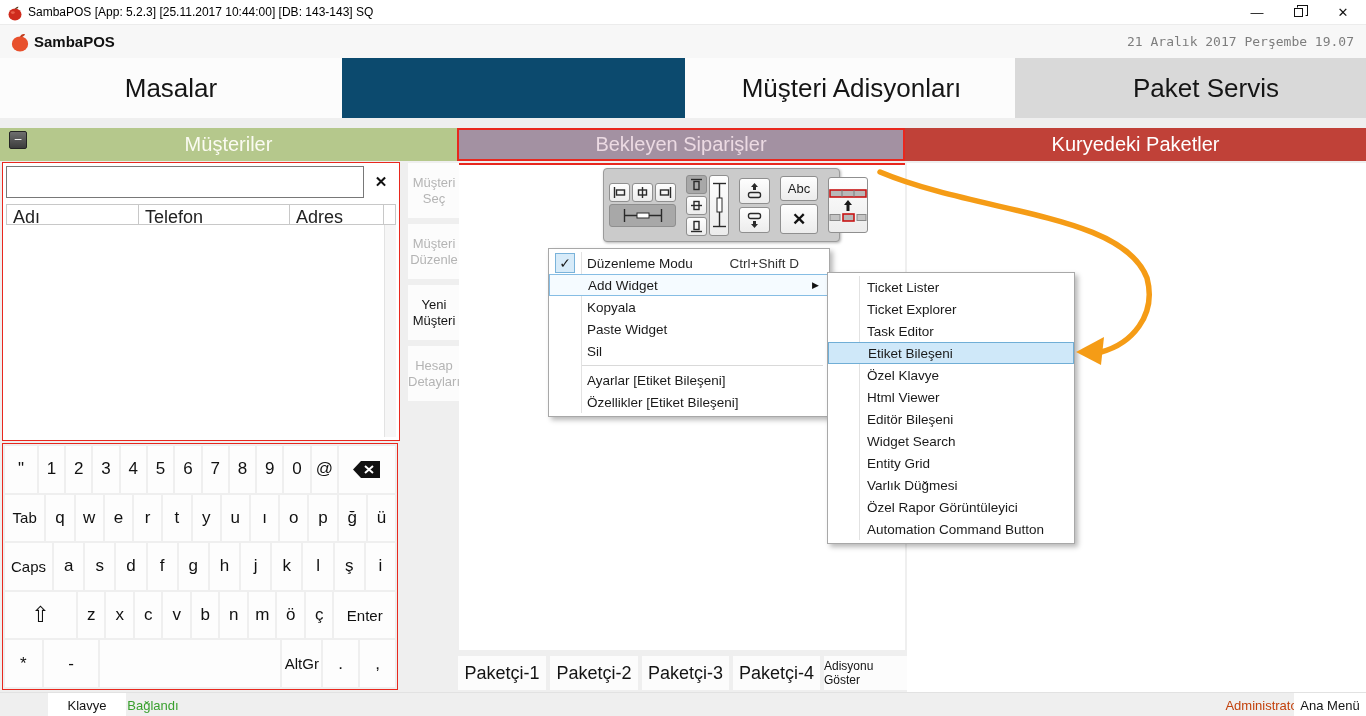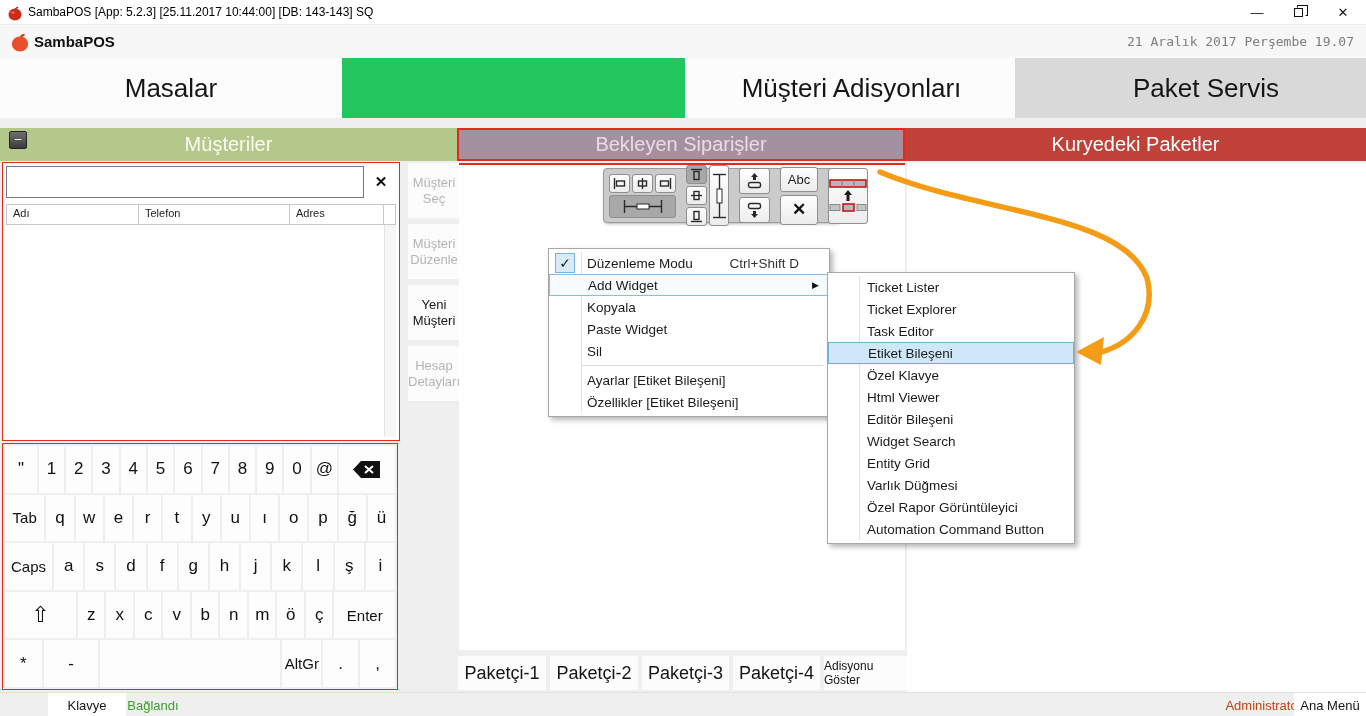--- a/index.html
+++ b/index.html
@@ -21,7 +21,7 @@
   #appbar .datetime { position:absolute; right:12px; top:0; line-height:33px; font-size:13px; color:#7d7d7d; font-family:"DejaVu Sans Mono", monospace; }
 
   
-  #tabbar { left:0; top:58px; width:1366px; height:60px; background:#22c55e; }
+  #tabbar { left:0; top:58px; width:1366px; height:60px; background:#0c4a6e; }
   .nav-tab { position:absolute; top:0; height:60px; background:#fcfcfc; color:#151515; font-size:26px; font-weight:300;
              display:flex; align-items:center; justify-content:center; cursor:pointer; }
   .nav-tab.selected { background:#d9d9d9; }

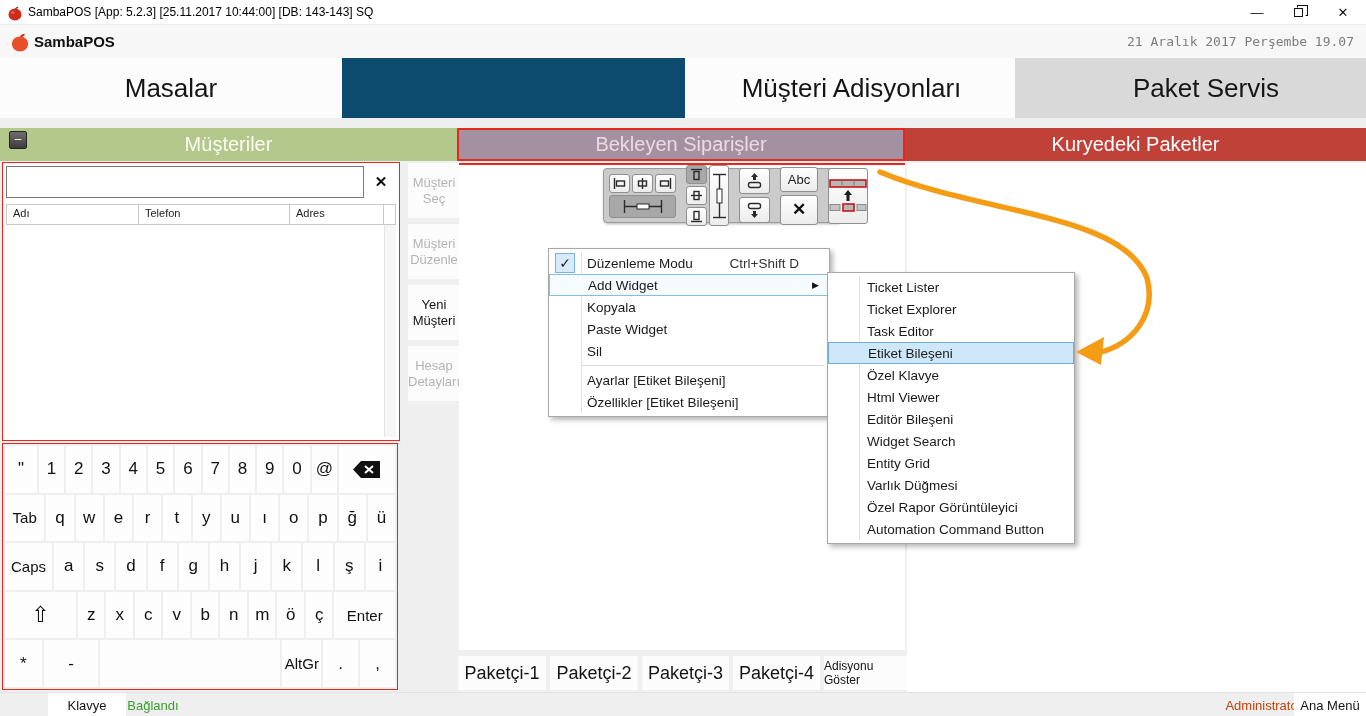--- a/index.html
+++ b/index.html
@@ -60,7 +60,7 @@
   #courier-panel { left:907px; top:163px; width:459px; height:529px; background:#ffffff; }
 
   
-  #align-toolbar { left:603px; top:168px; width:237px; height:55px; background:#cbcbcb; border:1px solid #9b9b9b; border-radius:4px;
+  #align-toolbar { left:603px; top:168px; width:237px; height:74px; background:#cbcbcb; border:1px solid #9b9b9b; border-radius:4px;
                    box-shadow:1px 1px 3px rgba(0,0,0,.3); display:flex; align-items:center; padding:0 5px; gap:10px; }
   .tb-btn { background:linear-gradient(#fefefe,#ececec); border:1px solid #8f8f8f; border-radius:3px; display:flex; align-items:center; justify-content:center; cursor:pointer; }
   .tb-btn.pressed { background:#a8a8a8; }

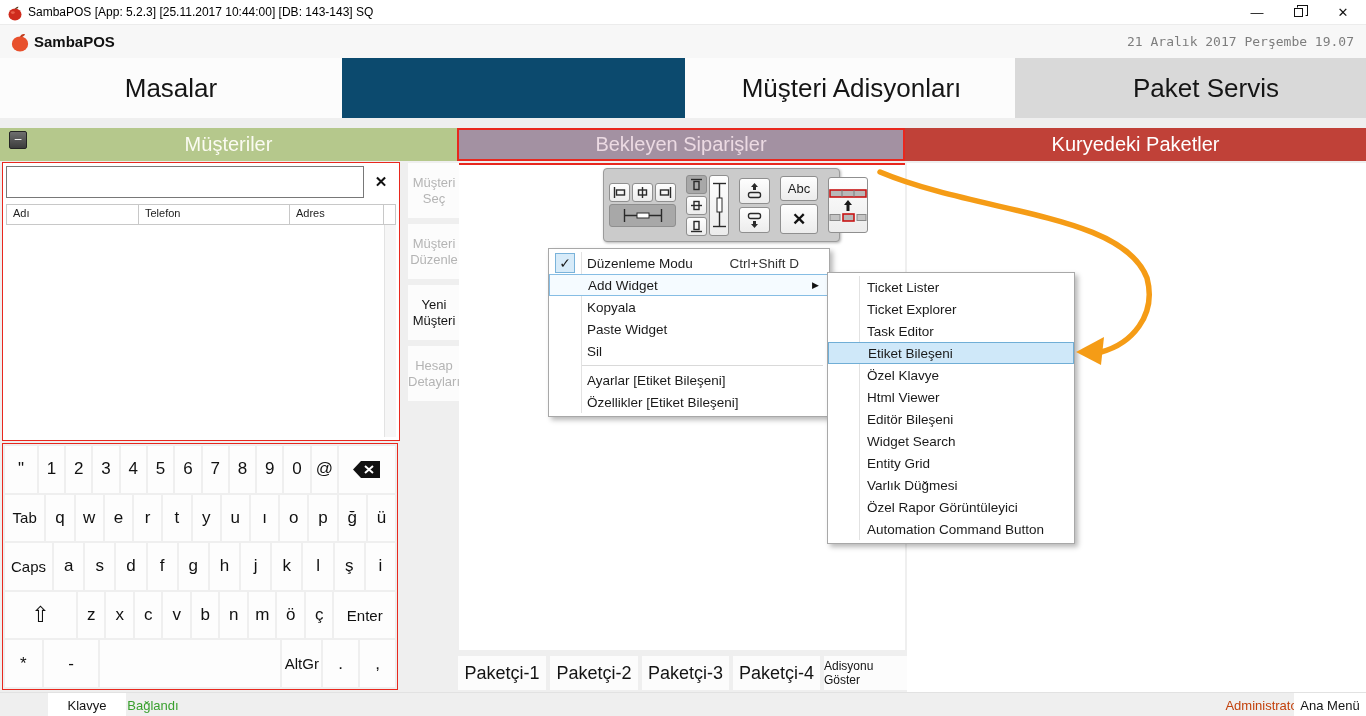--- a/index.html
+++ b/index.html
@@ -39,7 +39,7 @@
   #search-input { position:absolute; left:3px; top:3px; width:358px; height:32px; border:1px solid #787878; background:#fff; font-size:15px; padding:0 6px; font-family:"Liberation Sans", sans-serif; outline:none; }
   #search-clear { position:absolute; right:3px; top:3px; width:30px; height:32px; background:#fff; border:none; font-size:15px; font-weight:bold; color:#111; cursor:pointer; }
   #cust-table-head { position:absolute; left:3px; top:41px; right:3px; height:21px; display:flex; border:1px solid #c8c8c8; background:#fff; }
-  .col-hd { border-right:1px solid #c8c8c8; font-size:11px; color:#222; padding:2px 0 0 6px; }
+  .col-hd { border-right:1px solid #c8c8c8; font-size:18px; color:#222; padding:2px 0 0 6px; }
   #cust-scrollbar { position:absolute; right:3px; top:62px; bottom:3px; width:12px; background:#f6f6f6; border-left:1px solid #e3e3e3; }
 
   

